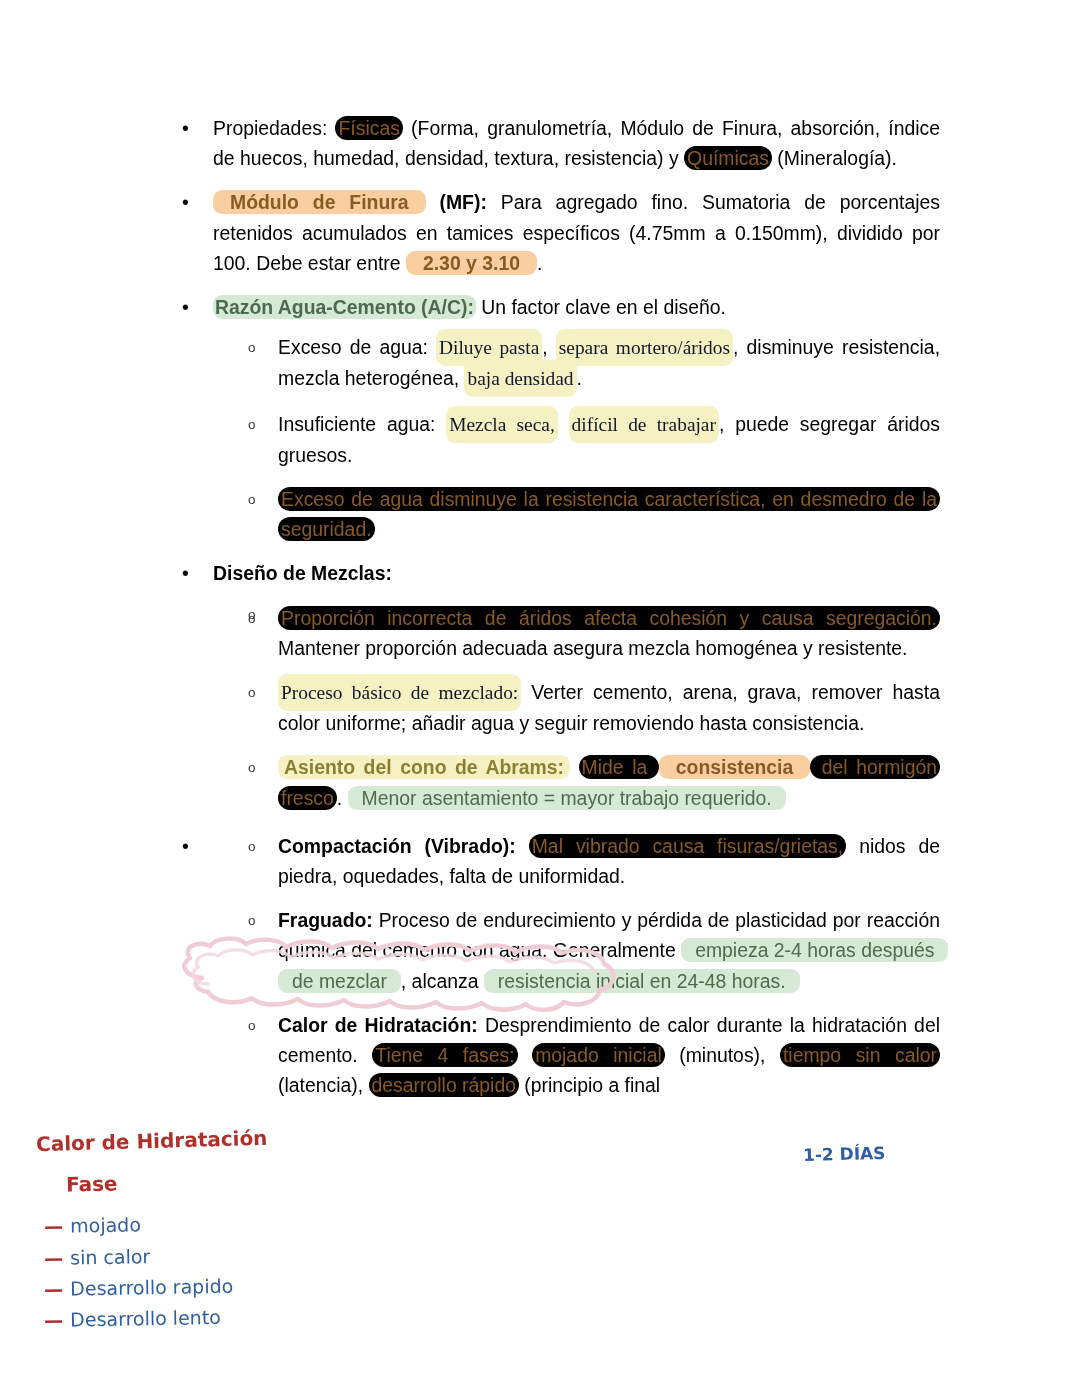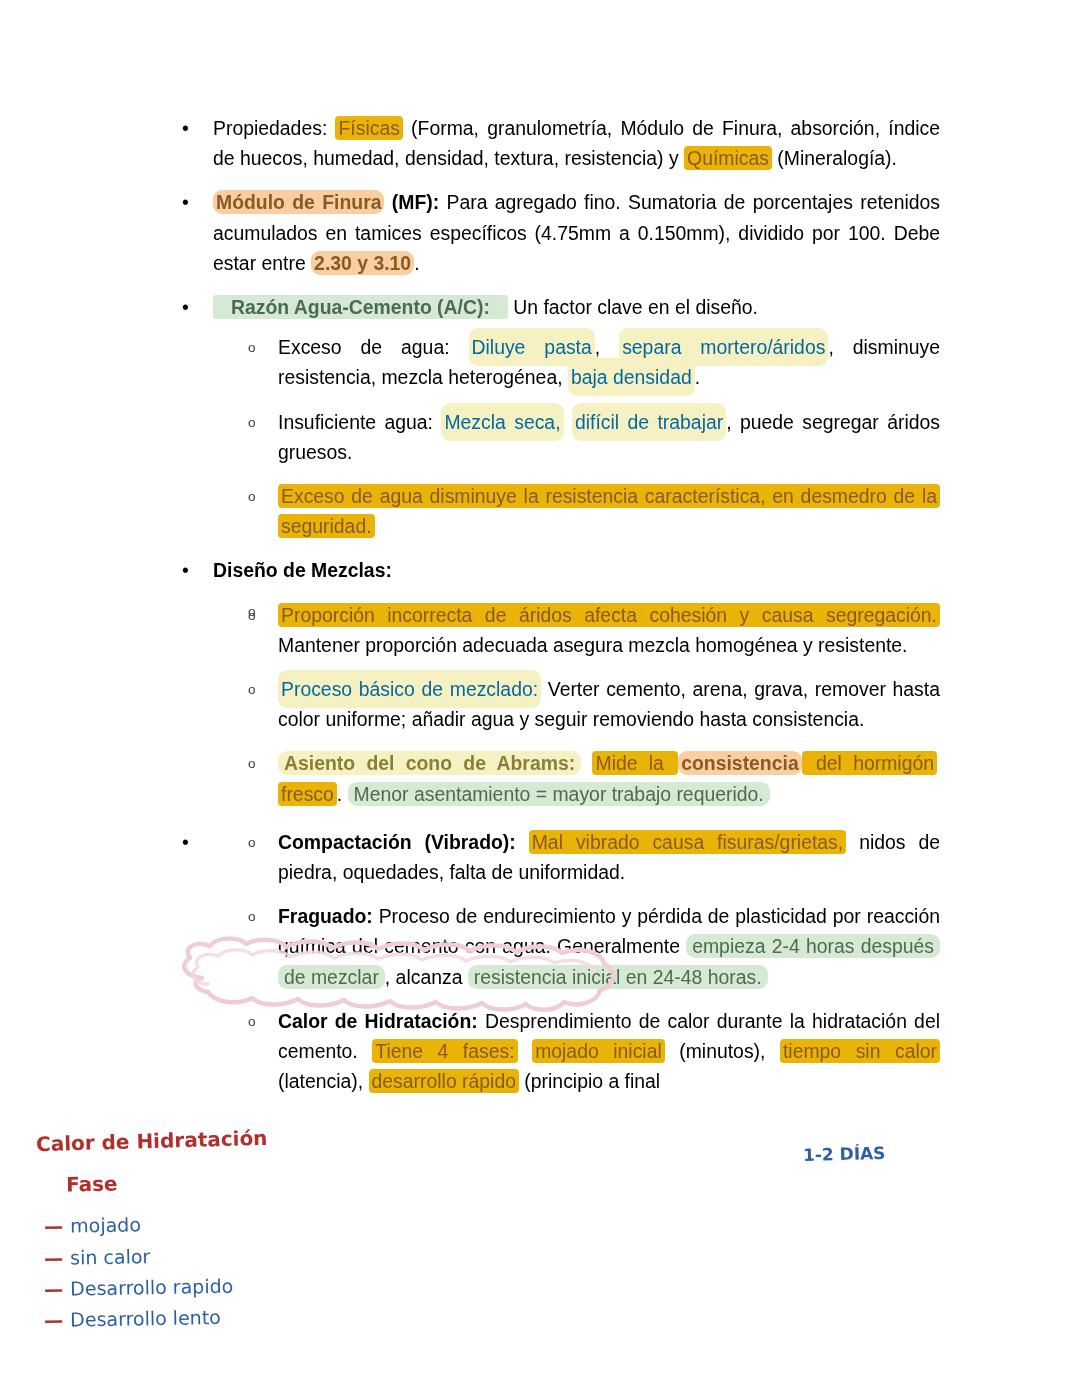--- a/index.html
+++ b/index.html
@@ -72,9 +72,9 @@
 
   
   .hl-orange {
-    background: #eab308;
+    background: #000000;
     color: #8a5a24;
-    border-radius: 4px;
+    border-radius: 12px;
     padding: 1px 3px;
     box-decoration-break: clone;
     -webkit-box-decoration-break: clone;

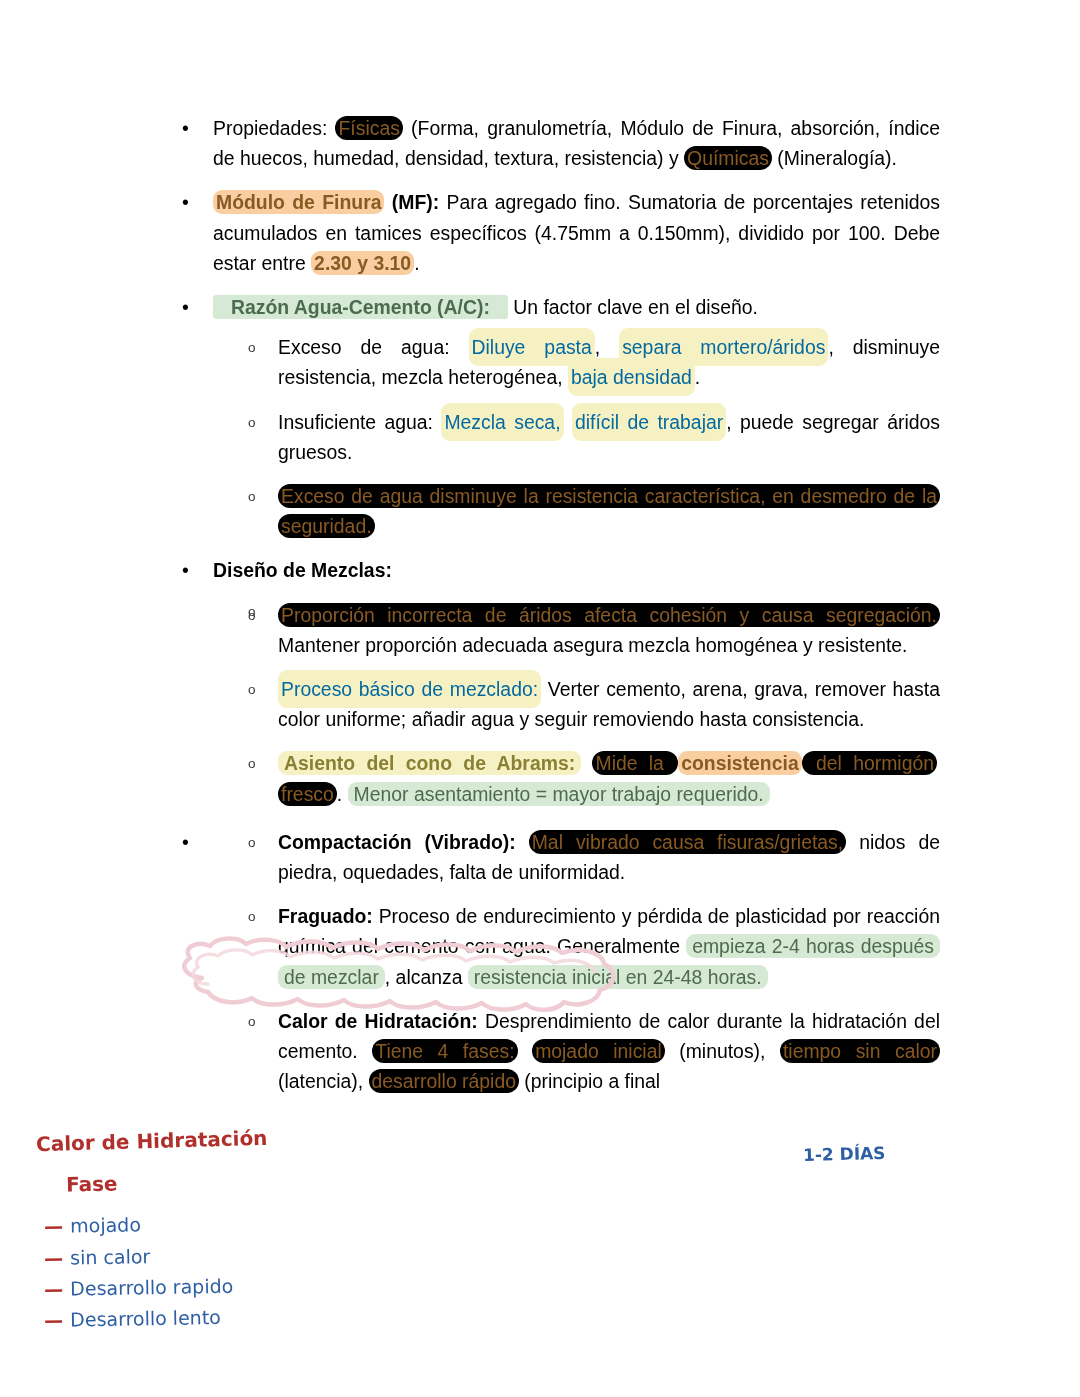--- a/index.html
+++ b/index.html
@@ -84,7 +84,7 @@
     color: #8a5a24;
     font-weight: bold;
     border-radius: 9px;
-    padding: 1px 3px;
+    padding: 1px 17px;
     box-decoration-break: clone;
     -webkit-box-decoration-break: clone;
   }

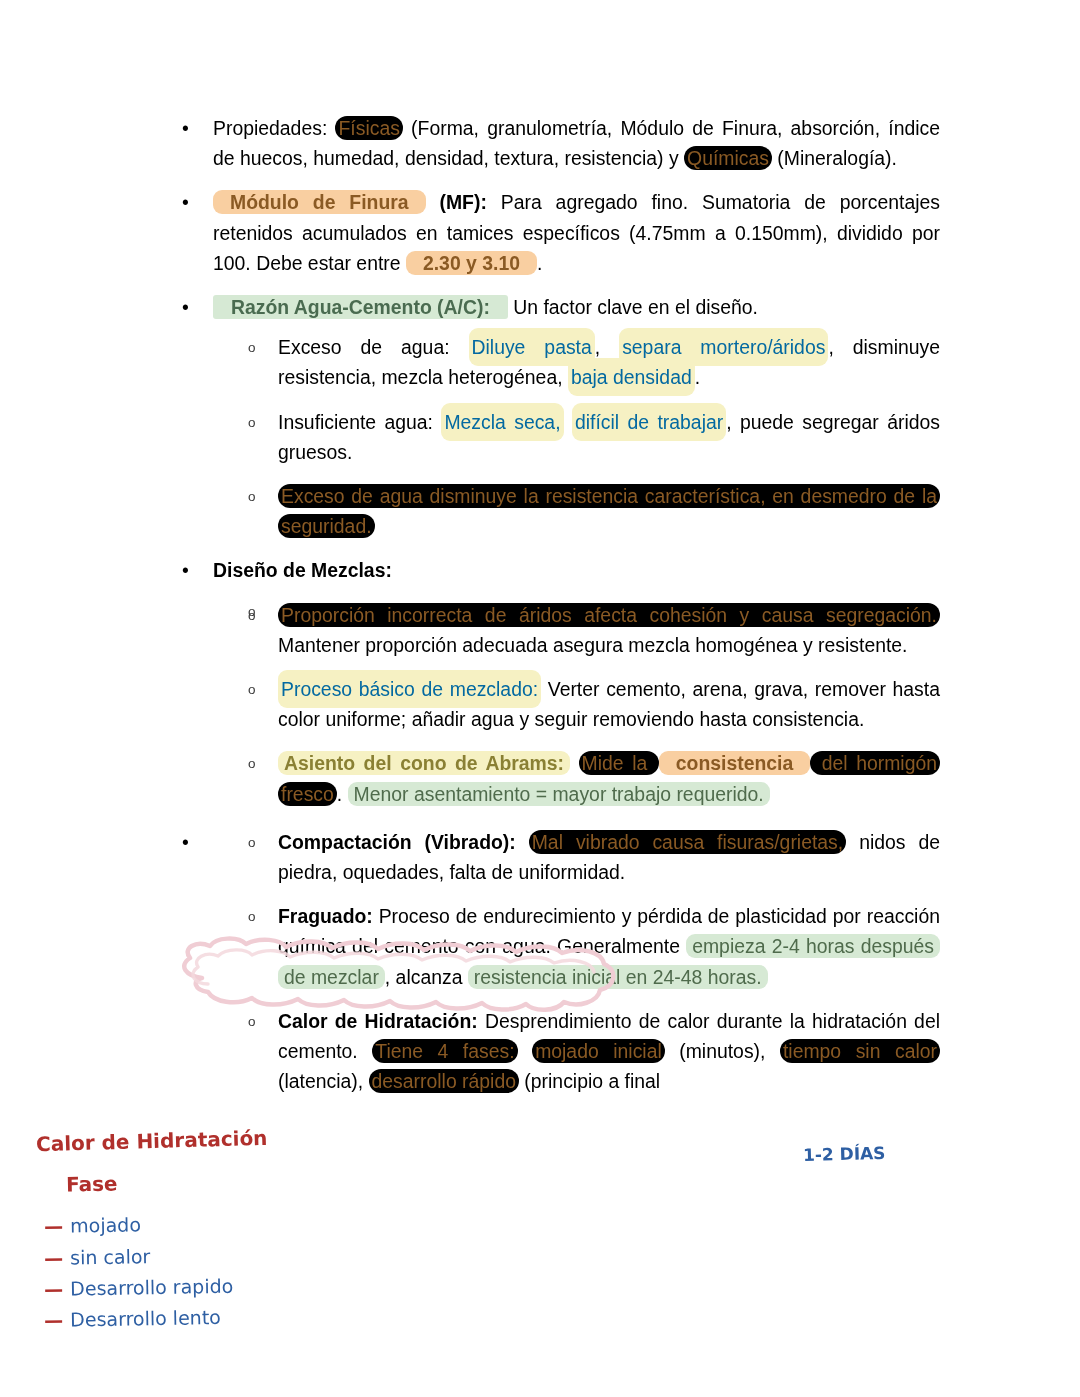--- a/index.html
+++ b/index.html
@@ -100,8 +100,8 @@
     background: #d6e9d4;
     color: #4a6b50;
     font-weight: bold;
-    border-radius: 3px;
-    padding: 1px 18px;
+    border-radius: 9px;
+    padding: 1px 2px;
     box-decoration-break: clone;
     -webkit-box-decoration-break: clone;
   }

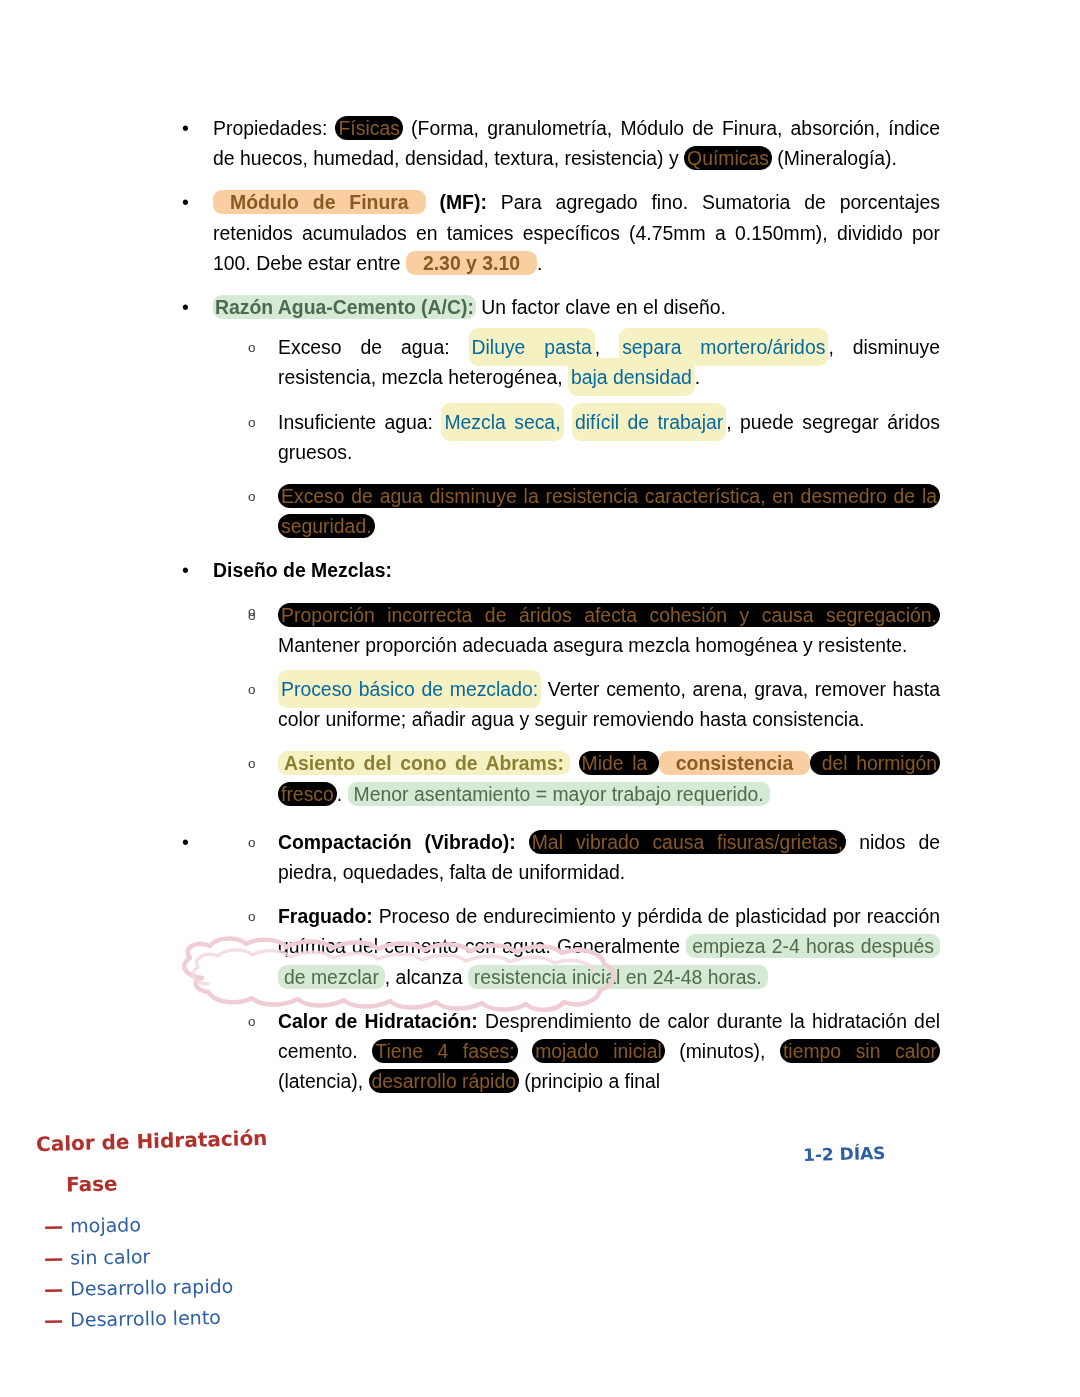--- a/index.html
+++ b/index.html
@@ -107,10 +107,11 @@
   }
   .hl-yellow {
     background: #f6f1c3;
-    color: #0369a1;
+    color: #0f172a;
     border-radius: 9px;
     padding: 8px 3px;
     box-decoration-break: clone;
+    font-family: Liberation Serif, serif;
     -webkit-box-decoration-break: clone;
   }
   .hl-yellow-b {

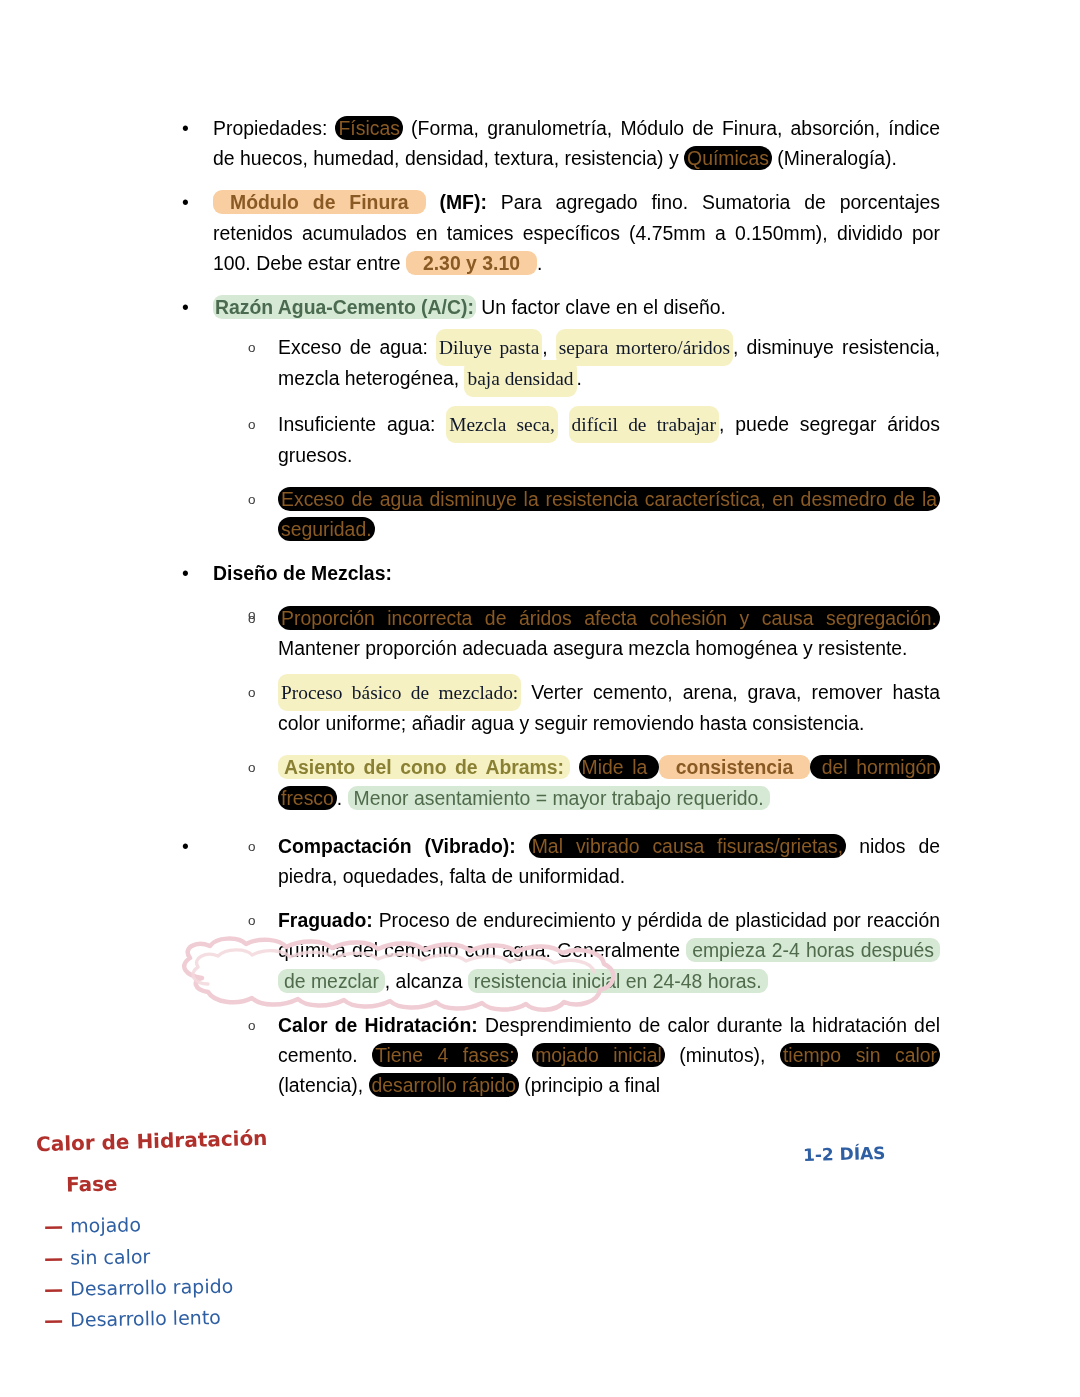--- a/index.html
+++ b/index.html
@@ -92,7 +92,7 @@
     background: #d6e9d4;
     color: #4f6b4c;
     border-radius: 9px;
-    padding: 1px 6px;
+    padding: 1px 14px;
     box-decoration-break: clone;
     -webkit-box-decoration-break: clone;
   }

